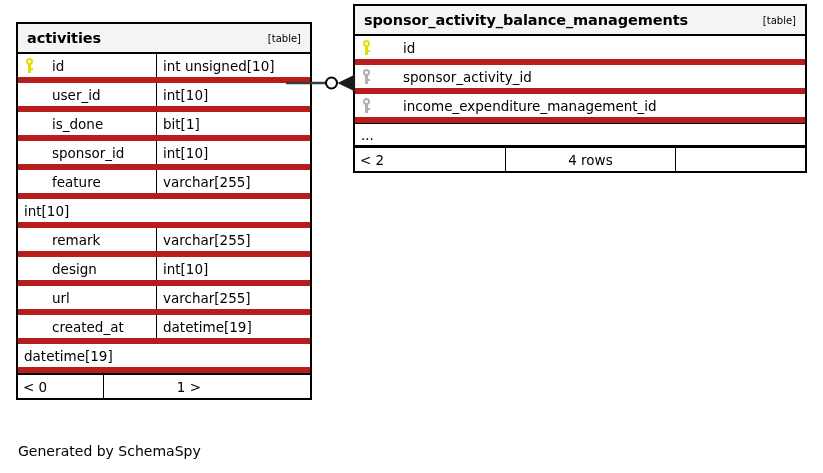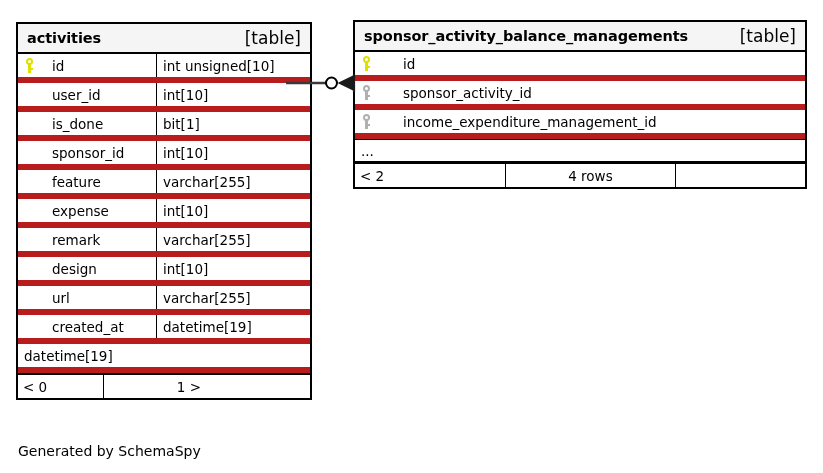--- a/index.html
+++ b/index.html
@@ -287,7 +287,7 @@
   </div>
 </div>
 
-<div class="er-table t-sabm" id="table-sponsor-activity-balance-managements" style="left:353px; top:20px; width:454px;">
+<div class="er-table t-sabm" id="table-sponsor-activity-balance-managements" style="left:353px; top:4px; width:454px;">
 
   <div class="er-title">
     <span class="tname">sponsor_activity_balance_managements</span>

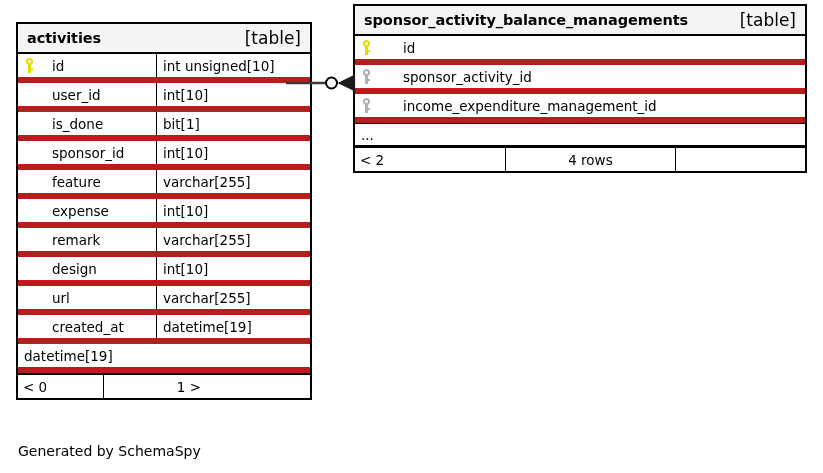--- a/index.html
+++ b/index.html
@@ -40,7 +40,7 @@
     white-space: nowrap;
   }
   .er-title .ttag {
-    font-size: 17px;
+    font-size: 10px;
     white-space: nowrap;
   }
 

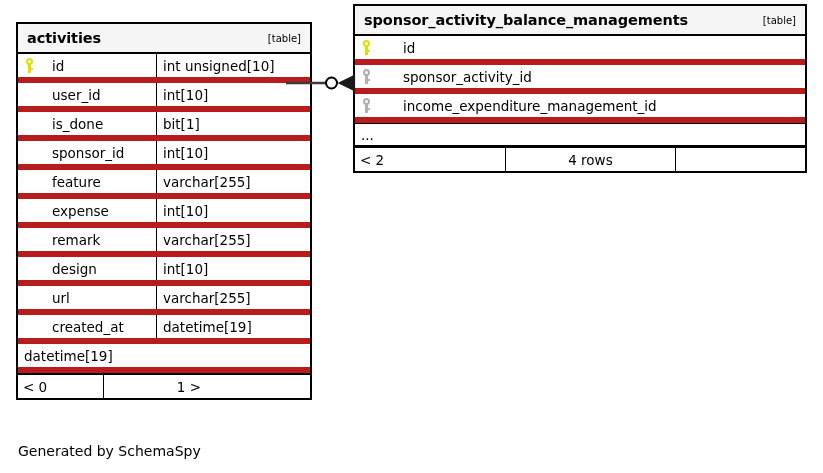--- a/index.html
+++ b/index.html
@@ -238,10 +238,6 @@
   </div>
 
   <div class="er-row">
-    <div class="cell-name">
-      <span class="keyslot"></span>
-      <span class="fieldlabel">expense</span>
-    </div>
     <div class="cell-type">int[10]</div>
   </div>
 

